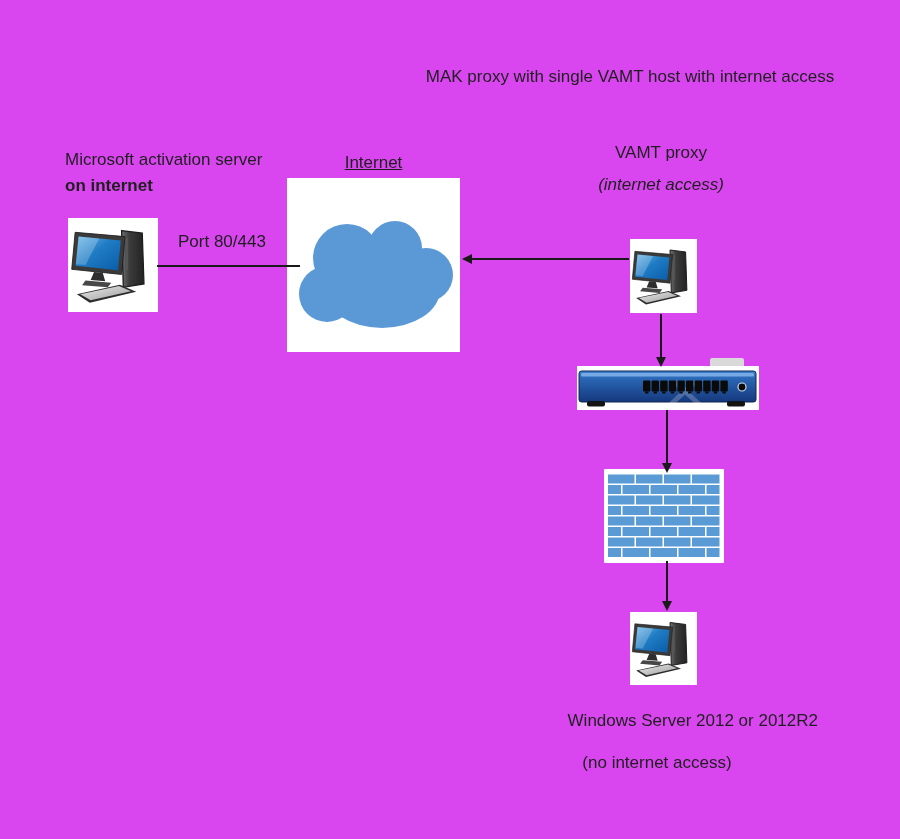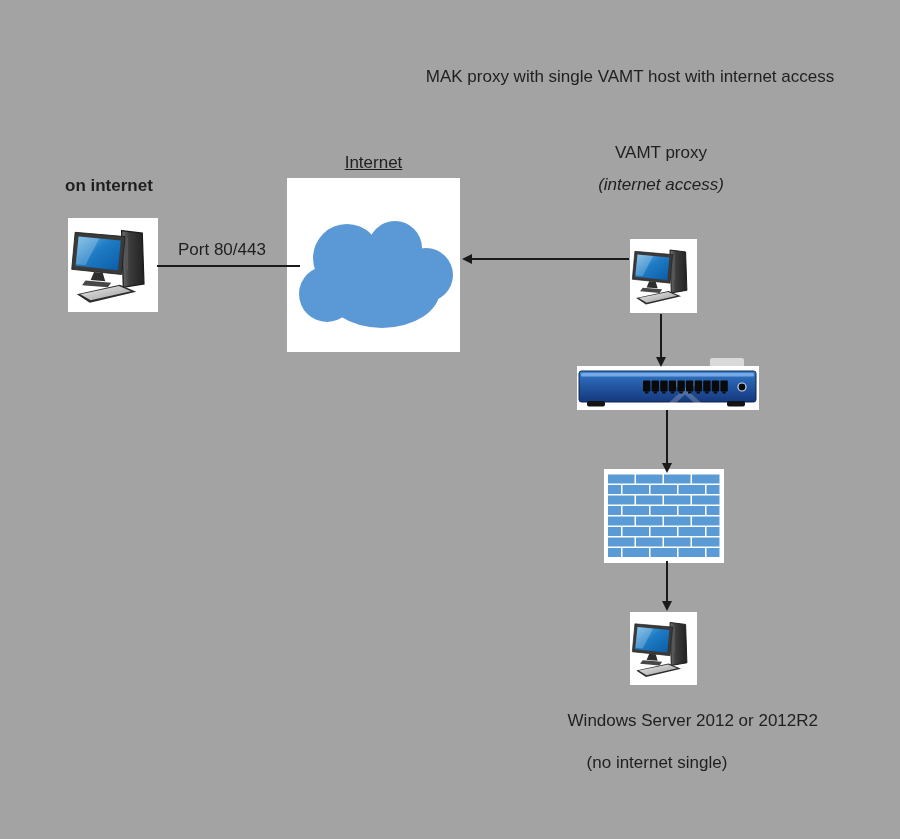--- a/index.html
+++ b/index.html
@@ -44,7 +44,7 @@
 </head>
 <body>
 
-<div id="canvas" style="background: #a3a3a3;">
+<div id="canvas" style="background: #d946ef;">
 
   <svg width="0" height="0" style="position:absolute" aria-hidden="true">
     <defs>

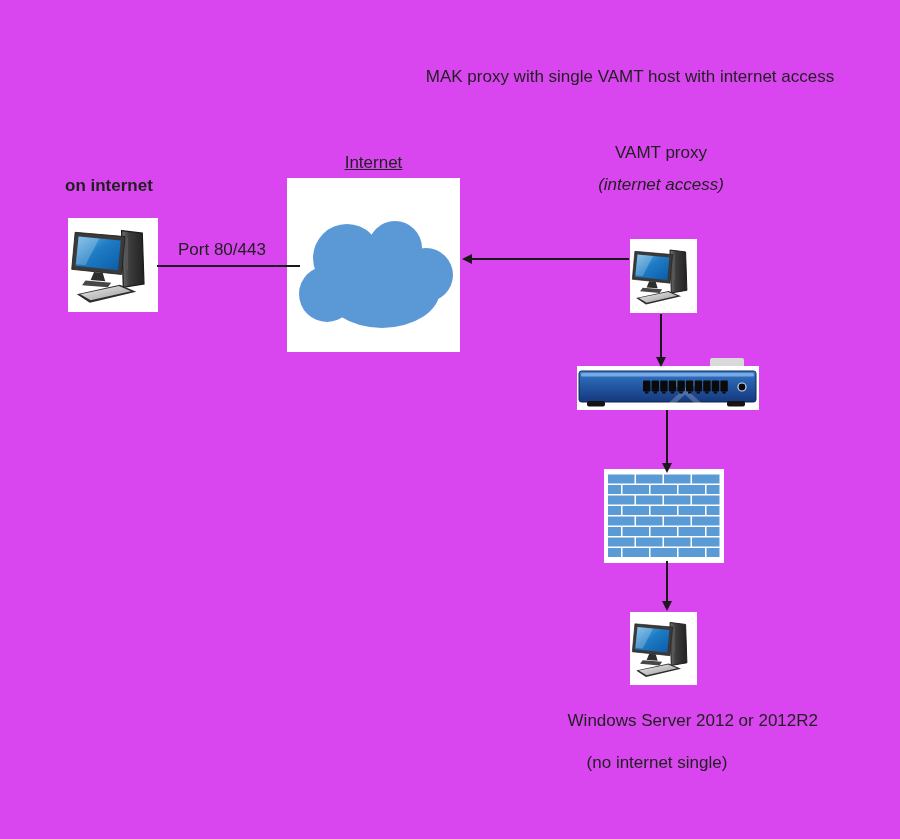--- a/index.html
+++ b/index.html
@@ -101,6 +101,7 @@
 
   <div class="lbl" style="left:400px; top:67px; width:460px; text-align:center;">MAK proxy with single VAMT host with internet access</div>
 
+  <div class="lbl" style="left:65px; top:150px;">Microsoft activation server</div>
   <div class="lbl" style="left:65px; top:176px;font-weight:bold;">on internet</div>
 
   <div class="lbl" style="left:287px; top:153px; width:173px; text-align:center;text-decoration:underline;">Internet</div>

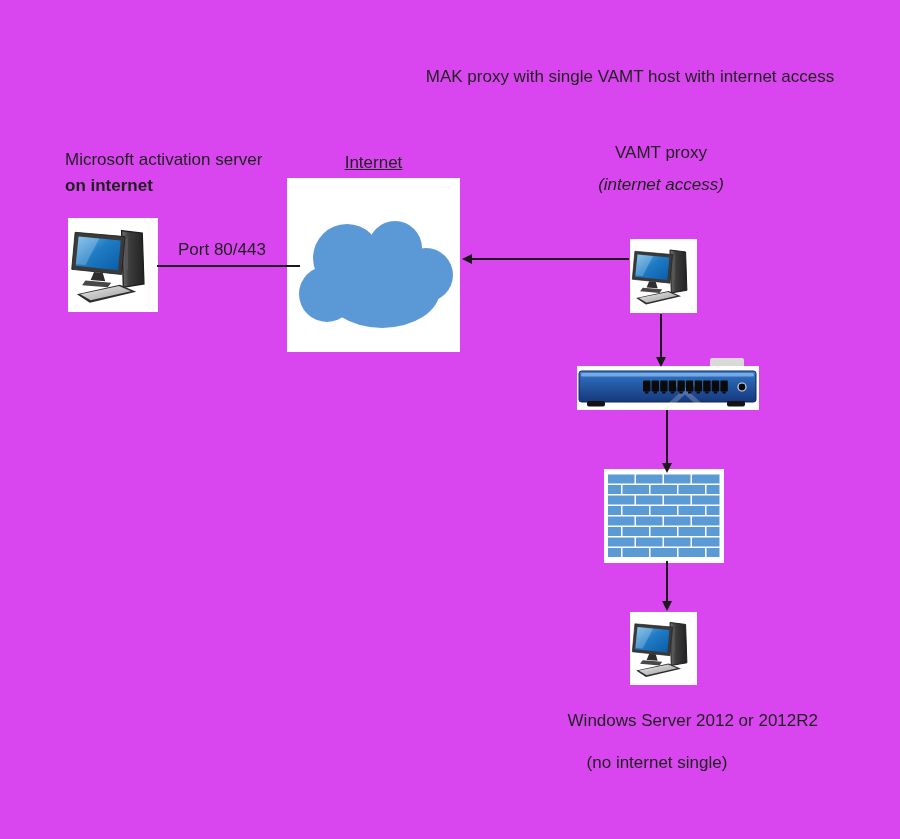--- a/index.html
+++ b/index.html
@@ -109,7 +109,7 @@
   <div class="lbl" style="left:575px; top:143px; width:172px; text-align:center;">VAMT proxy</div>
   <div class="lbl" style="left:575px; top:175px; width:172px; text-align:center;font-style:italic;">(internet access)</div>
 
-  <div class="lbl" style="left:178px; top:240px;">Port 80/443</div>
+  <div class="lbl" style="left:178px; top:232px;">Port 80/443</div>
 
   <div class="panel" style="left:68px; top:218px; width:90px; height:94px;"></div>
   <div class="icon-holder" style="left:70px; top:220px; width:86px; height:90px;">

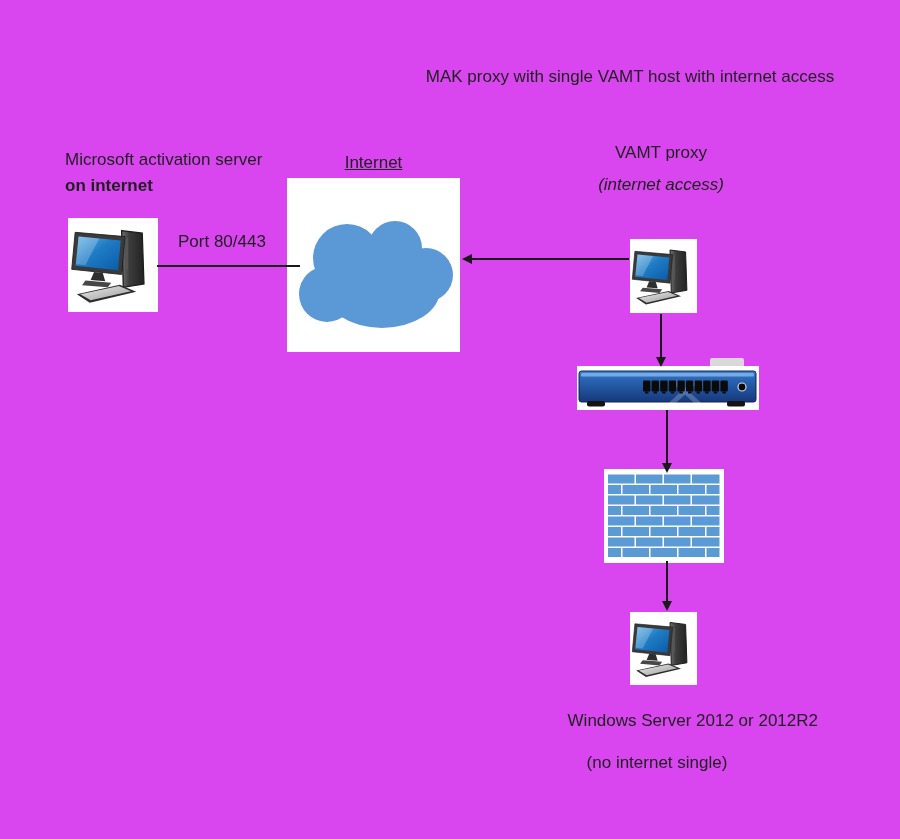--- a/index.html
+++ b/index.html
@@ -234,7 +234,7 @@
   </div>
 
   <div class="lbl" style="left:484px; top:711px; width:334px; text-align:right;">Windows Server 2012 or 2012R2</div>
-  <div class="lbl" style="left:490px; top:753px; width:334px; text-align:center;">(no internet single)</div>
+  <div class="lbl" style="left:490px; top:753px; width:334px; text-align:center;">(no internet access)</div>
 
 </div>
 

